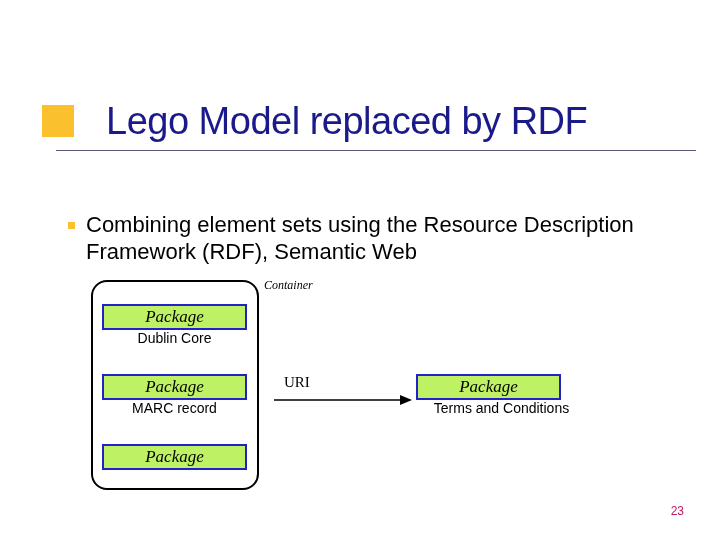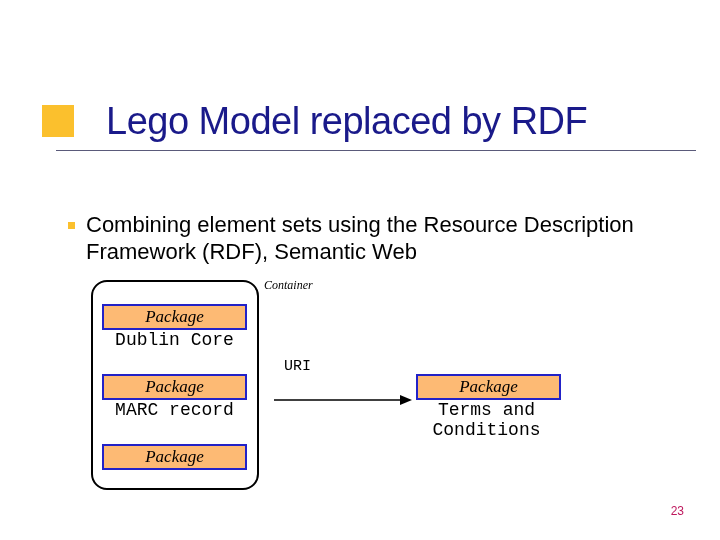--- a/index.html
+++ b/index.html
@@ -70,7 +70,7 @@
     position: absolute;
     width: 145px;
     border: 2px solid #2222c8;
-    background: #fdba74;
+    background: #bef264;
     text-align: center;
     font-family: "Times New Roman", Times, serif;
     font-style: italic;

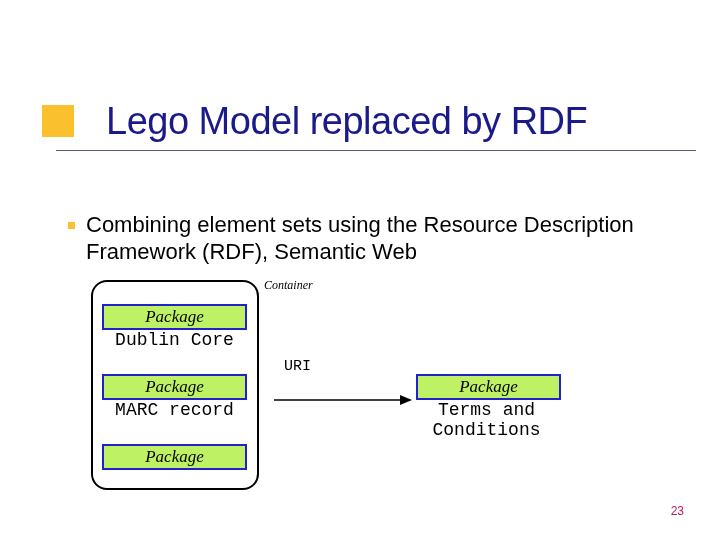--- a/index.html
+++ b/index.html
@@ -82,8 +82,8 @@
     position: absolute;
     width: 145px;
     text-align: center;
-    font-family: Liberation Mono, monospace;
-    font-size: 18px;
+    font-family: Liberation Sans, sans-serif;
+    font-size: 14px;
     color: #000;
   }
   

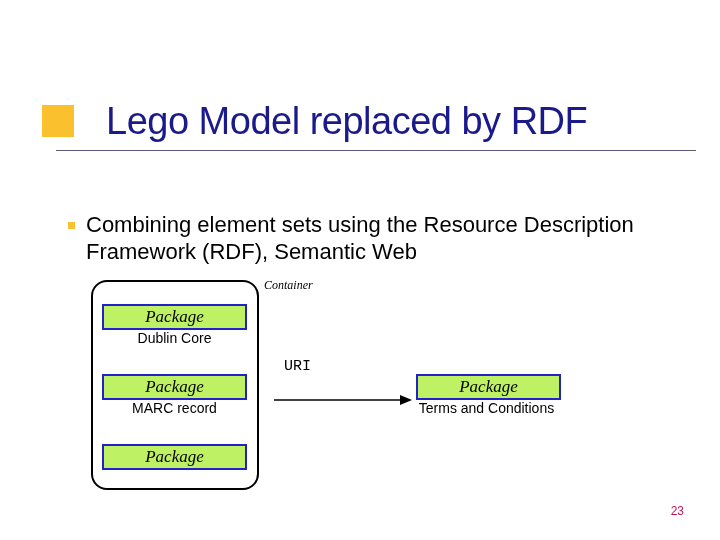--- a/index.html
+++ b/index.html
@@ -101,8 +101,8 @@
   
   .uri-label {
     position: absolute;
-    left: 198px; top: 88px;
-    font-family: Liberation Mono, monospace;
+    left: 198px; top: 104px;
+    font-family: Liberation Serif, serif;
     font-size: 15px;
     text-align: center;
   }

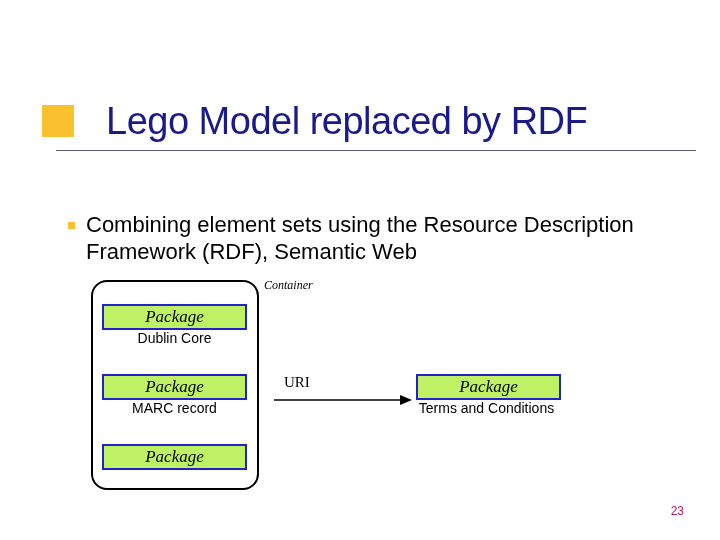--- a/index.html
+++ b/index.html
@@ -96,7 +96,7 @@
 
   
   .pkgR { left: 330px; top: 104px; }
-  .subR { left: 328px; top: 130px; }
+  .subR { left: 343px; top: 130px; }
 
   
   .uri-label {

